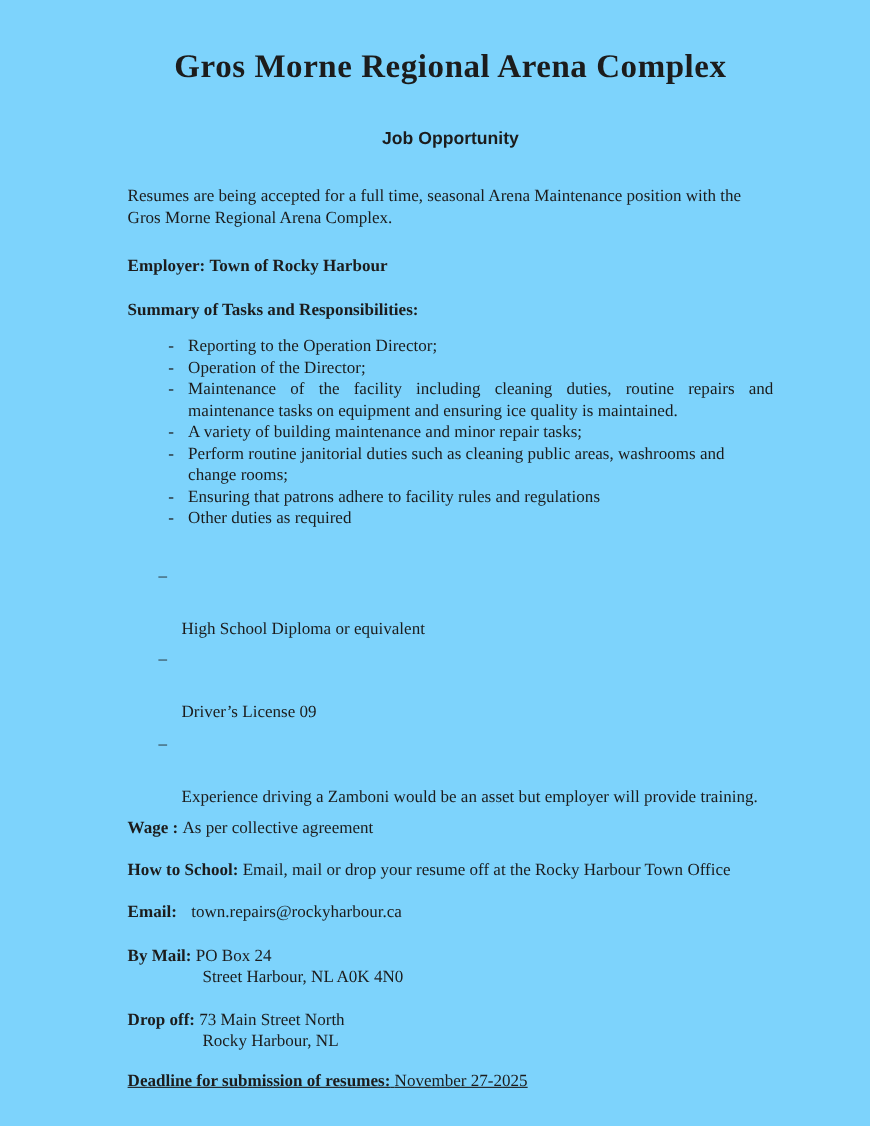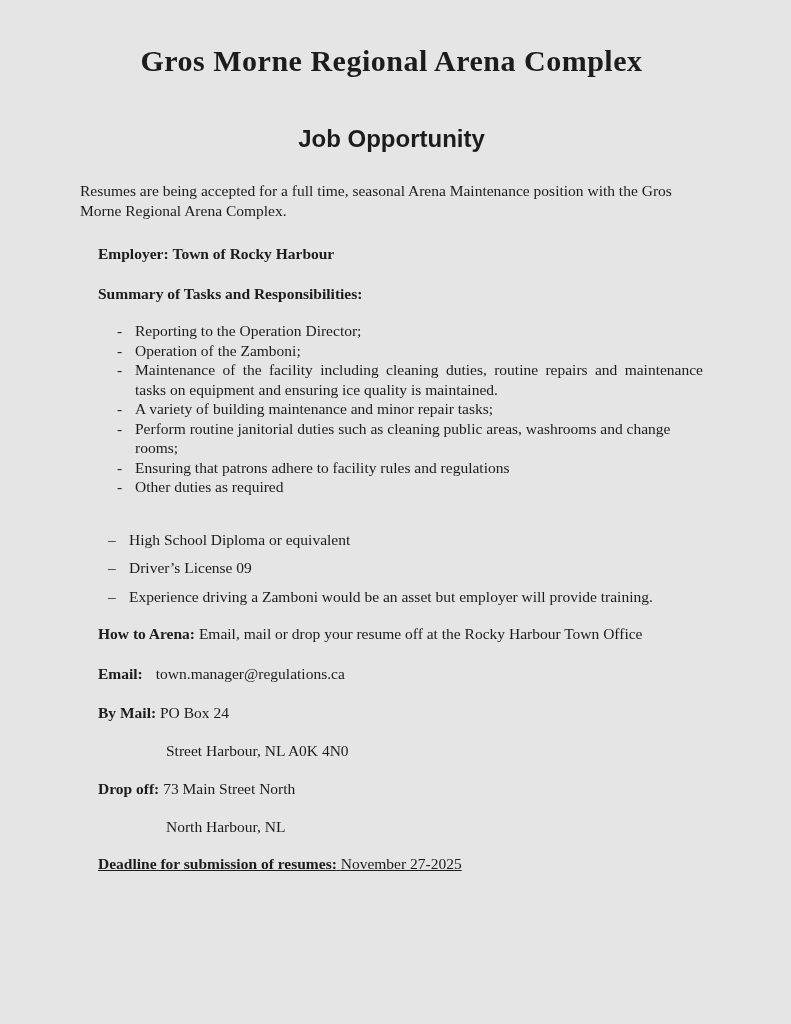--- a/index.html
+++ b/index.html
@@ -12,13 +12,13 @@
     width: 791px;
     height: 1024px;
     margin: 0 auto;
-    background: #e5e5e5;
+    background: #7dd3fc;
     color: #1c1c1c;
     font-family: "Liberation Serif", serif;
     font-size: 15.5px;
     line-height: 19.5px;
     box-sizing: border-box;
-    padding: 44px 88px 40px 80px;
+    padding: 44px 88px 40px 116px;
     overflow: hidden;
   }
   .doc-title {

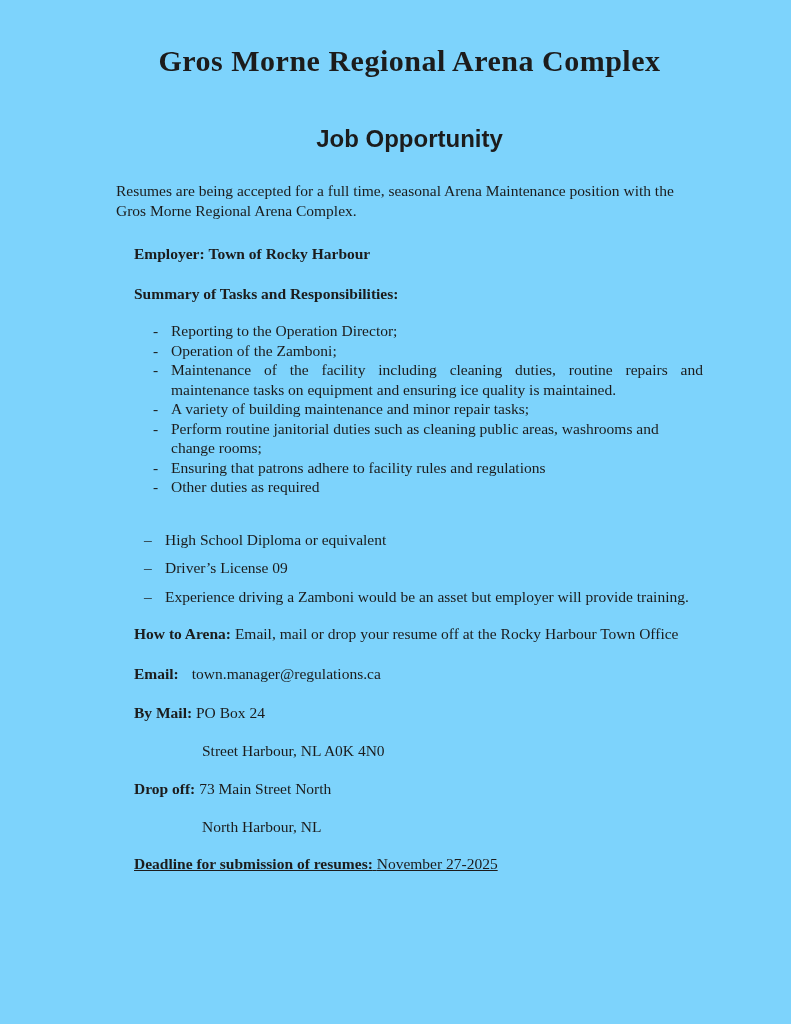--- a/index.html
+++ b/index.html
@@ -31,11 +31,11 @@
     letter-spacing: 0.5px;
   }
   .doc-subtitle {
-    margin: 49px 0 0 0;
+    margin: 37px 0 0 0;
     text-align: center;
     font-family: "Liberation Sans", sans-serif;
     font-weight: bold;
-    font-size: 24px;
+    font-size: 16px;
     line-height: 23px;
   }
   .doc-position {

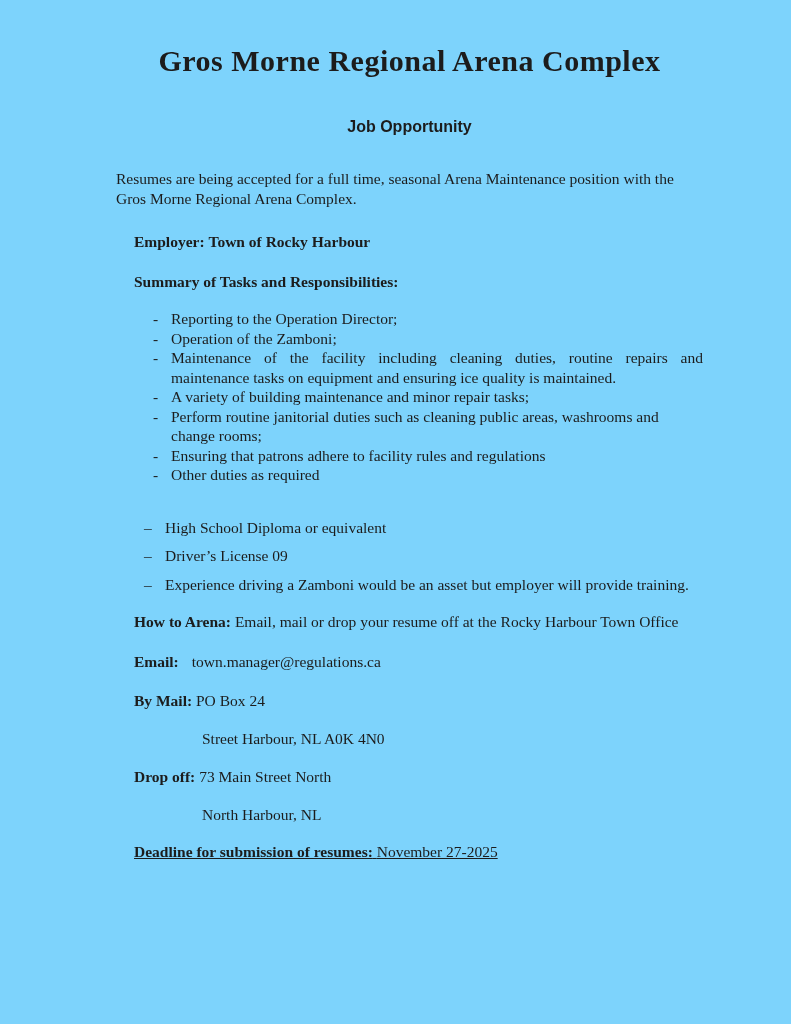--- a/index.html
+++ b/index.html
@@ -50,7 +50,7 @@
     margin: 31px 0 16px 0;
   }
   .label-line {
-    margin: 18px;
+    margin: 0;
   }
   .bold { font-weight: bold; }
   .employer-line { margin-top: 24px; }

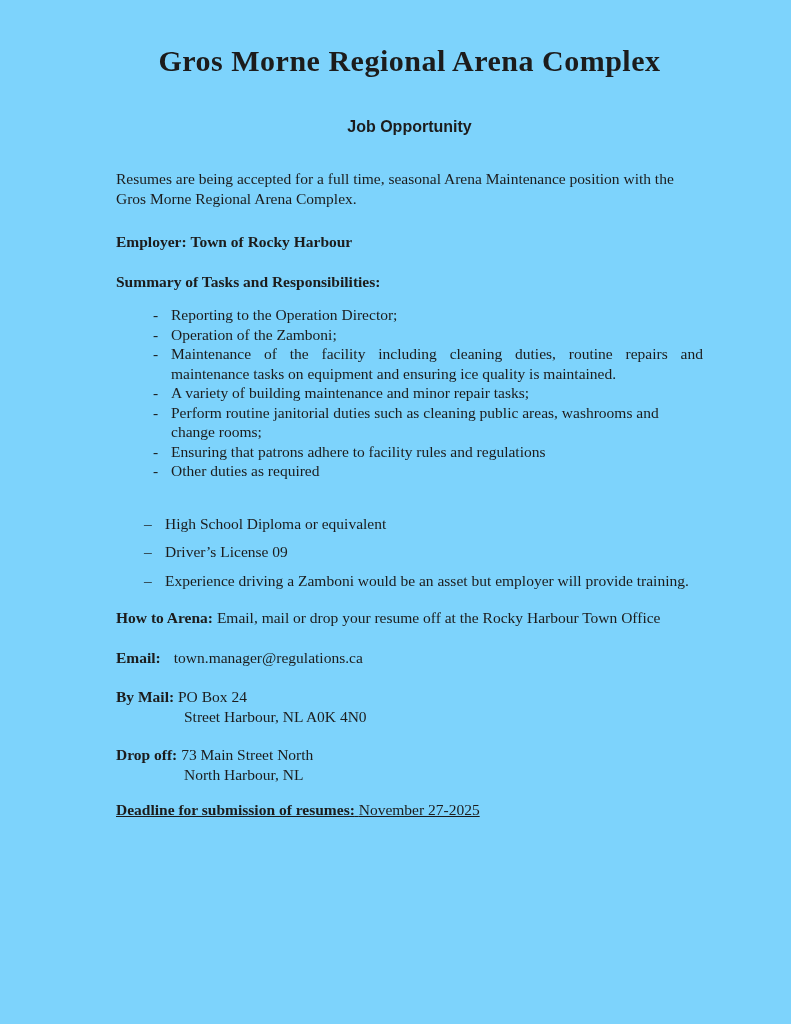--- a/index.html
+++ b/index.html
@@ -122,7 +122,7 @@
       </li>
     <li>
         <span class="li-bullet">-</span>
-        <span class="li-text">Operation of the Zamboni;</span>
+        <span class="li-text">Operation of the Director;</span>
       </li>
     <li>
         <span class="li-bullet">-</span>

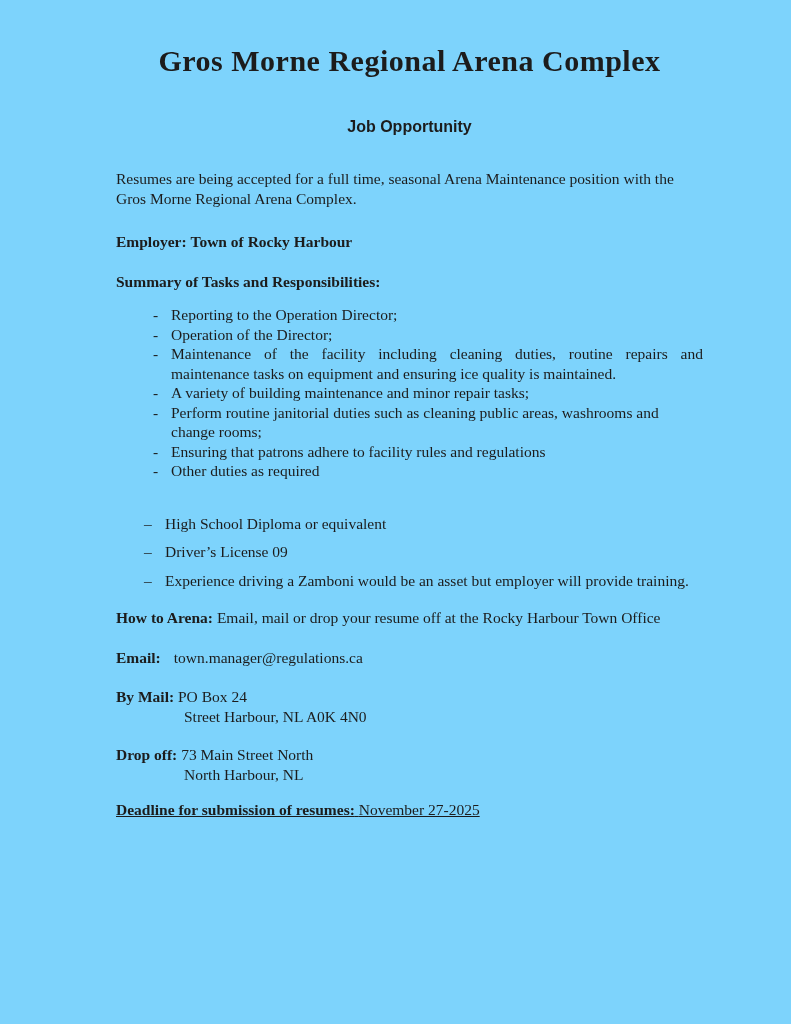--- a/index.html
+++ b/index.html
@@ -91,6 +91,7 @@
   }
   ul.education-list .li-text {
     flex: 1 1 auto;
+    margin-top: 48px;
   }
   .wage-line { margin-top: 0; }
   .apply-line { margin-top: 18px; }

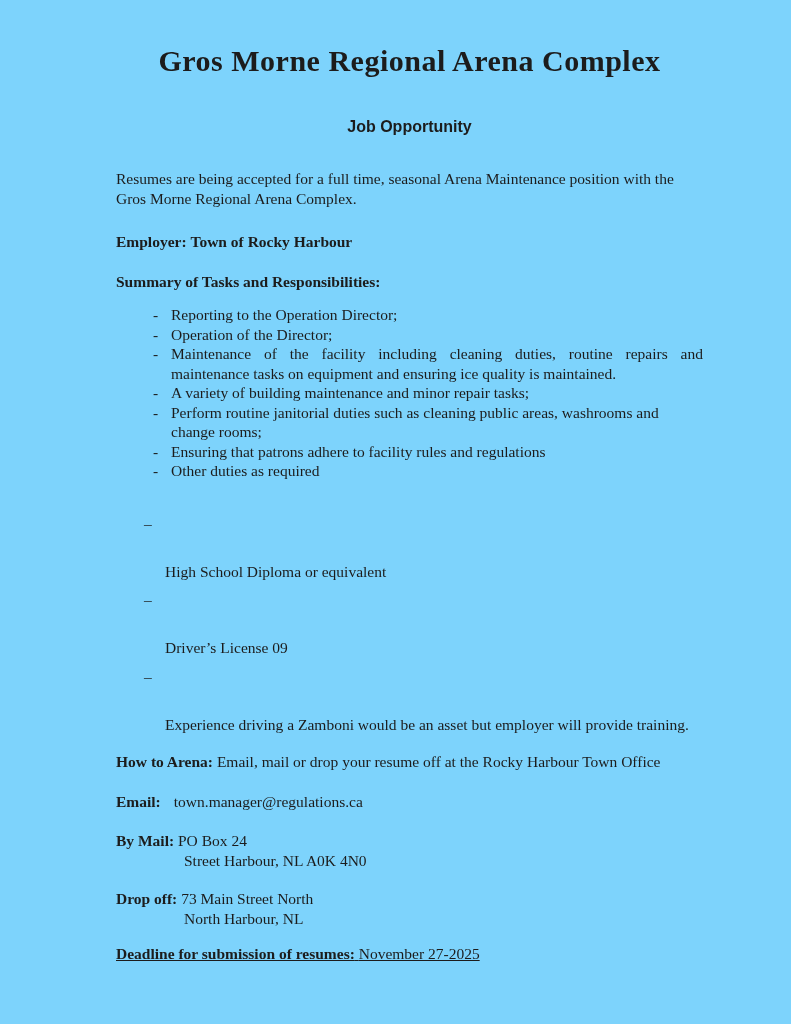--- a/index.html
+++ b/index.html
@@ -163,6 +163,7 @@
       </li>
   </ul>
 
+  <p class="label-line wage-line"><span class="bold">Wage :</span><span>&nbsp;</span><span>As per collective agreement</span></p>
 
   <p class="label-line apply-line"><span class="bold">How to Arena:</span><span>&nbsp;</span><span>Email, mail or drop your resume off at the Rocky Harbour Town Office</span></p>
 

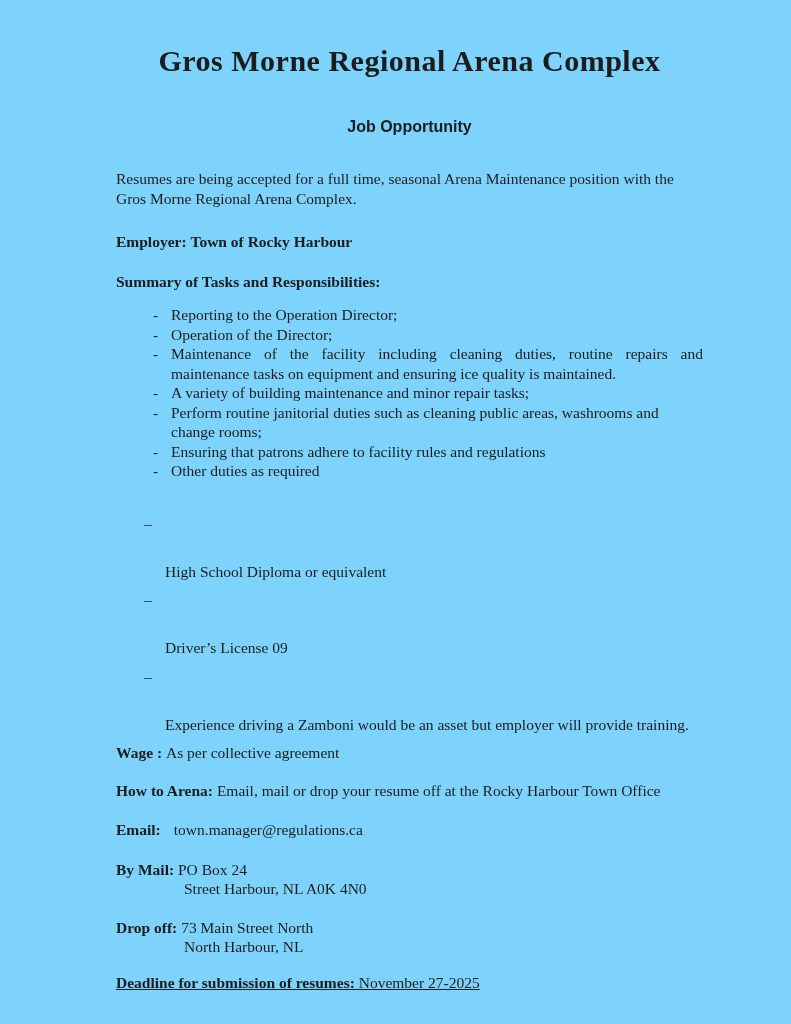--- a/index.html
+++ b/index.html
@@ -165,7 +165,7 @@
 
   <p class="label-line wage-line"><span class="bold">Wage :</span><span>&nbsp;</span><span>As per collective agreement</span></p>
 
-  <p class="label-line apply-line"><span class="bold">How to Arena:</span><span>&nbsp;</span><span>Email, mail or drop your resume off at the Rocky Harbour Town Office</span></p>
+  <p class="label-line apply-line"><span class="bold">How to School:</span><span>&nbsp;</span><span>Email, mail or drop your resume off at the Rocky Harbour Town Office</span></p>
 
   <p class="label-line email-line"><span class="bold">Email:</span><span class="email-gap"></span><span>town.manager@regulations.ca</span></p>
 

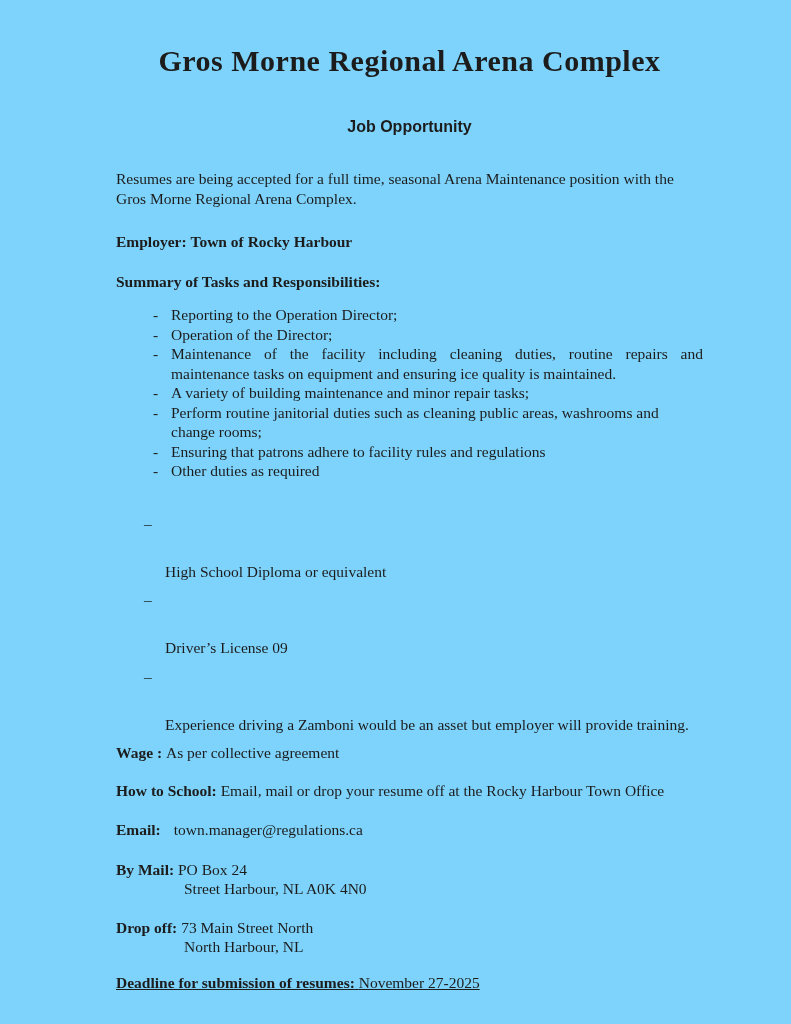--- a/index.html
+++ b/index.html
@@ -167,7 +167,7 @@
 
   <p class="label-line apply-line"><span class="bold">How to School:</span><span>&nbsp;</span><span>Email, mail or drop your resume off at the Rocky Harbour Town Office</span></p>
 
-  <p class="label-line email-line"><span class="bold">Email:</span><span class="email-gap"></span><span>town.manager@regulations.ca</span></p>
+  <p class="label-line email-line"><span class="bold">Email:</span><span class="email-gap"></span><span>town.repairs@rockyharbour.ca</span></p>
 
   <div class="address-block">
     <p class="label-line"><span class="bold">By Mail:</span><span>&nbsp;</span><span>PO Box 24</span></p>

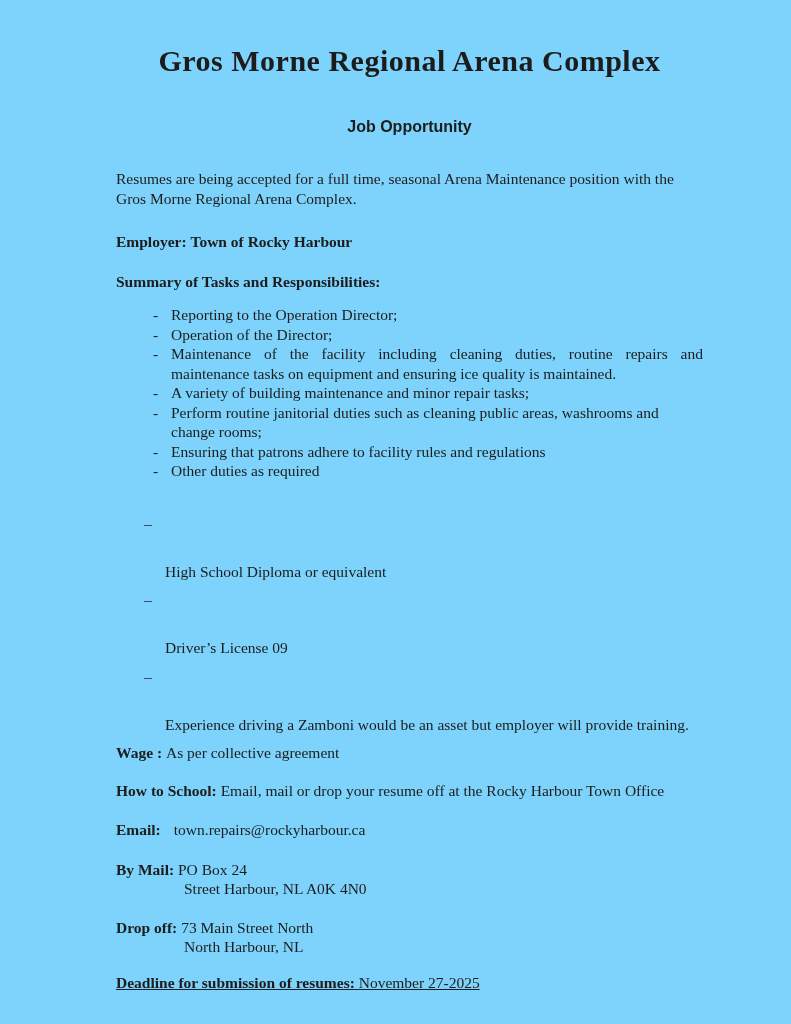--- a/index.html
+++ b/index.html
@@ -176,7 +176,7 @@
 
   <div class="address-block dropoff-block">
     <p class="label-line"><span class="bold">Drop off:</span><span>&nbsp;</span><span>73 Main Street North</span></p>
-    <p class="label-line line2">North Harbour, NL</p>
+    <p class="label-line line2">Rocky Harbour, NL</p>
   </div>
 
   <p class="label-line deadline-line"><span class="bold">Deadline for submission of resumes:</span><span>&nbsp;</span><span>November 27-2025</span></p>

